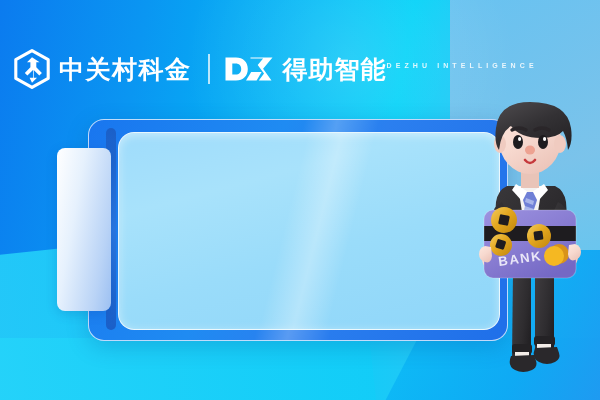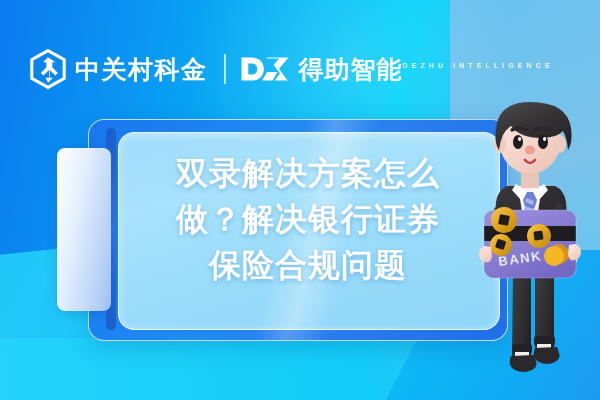--- a/index.html
+++ b/index.html
@@ -40,7 +40,7 @@
 
   
   .brand{
-    position:absolute;left:30px;top:47px;display:flex;align-items:center;height:44px;z-index:40;
+    position:absolute;left:14px;top:47px;display:flex;align-items:center;height:44px;z-index:40;
   }
   .brand-mark{width:36px;height:40px;flex:0 0 auto;margin-right:9px;}
   .brand-cn{

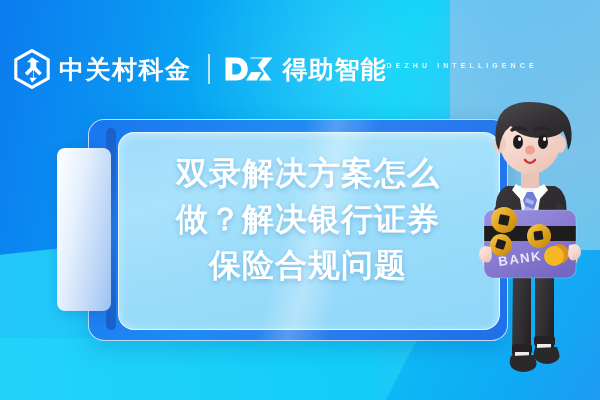--- a/index.html
+++ b/index.html
@@ -165,11 +165,6 @@
   <div class="spine-dark"></div>
   <div class="spine-tab"></div>
 
-  <div class="title-wrap">
-    <div class="title-line">双录解决方案怎么</div>
-    <div class="title-line">做？解决银行证券</div>
-    <div class="title-line">保险合规问题</div>
-  </div>
 
   <div class="character">
     <svg viewBox="0 0 150 300" width="150" height="300" aria-hidden="true">

